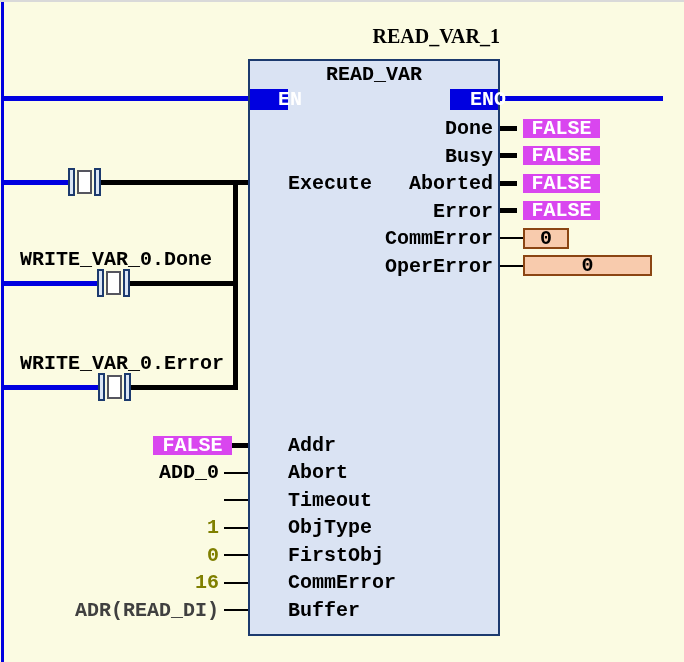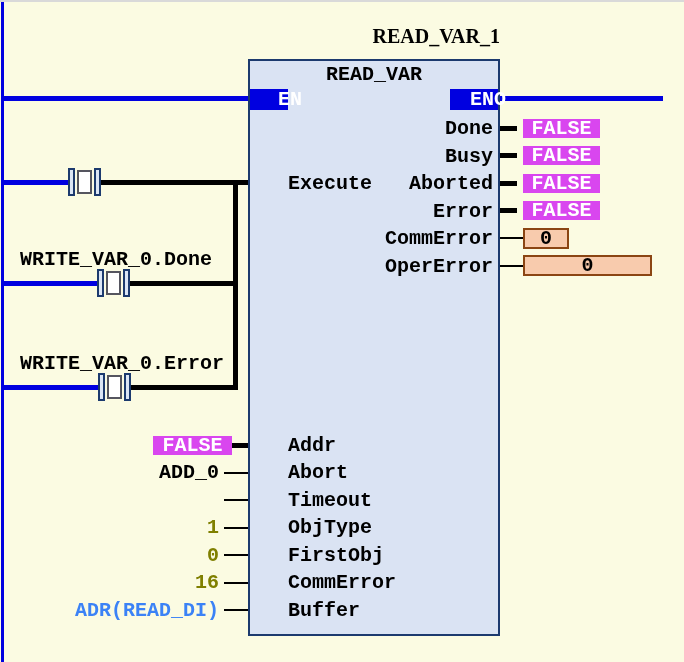--- a/index.html
+++ b/index.html
@@ -34,7 +34,7 @@
   }
   .lit{position:absolute;left:39px;width:180px;text-align:right;}
   .lit-num{color:#7F7F00;}
-  .lit-ptr{color:#3b82f6;}
+  .lit-ptr{color:#404040;}
   .contact{
     position:absolute;width:33px;height:28px;display:flex;
     align-items:center;justify-content:space-between;

